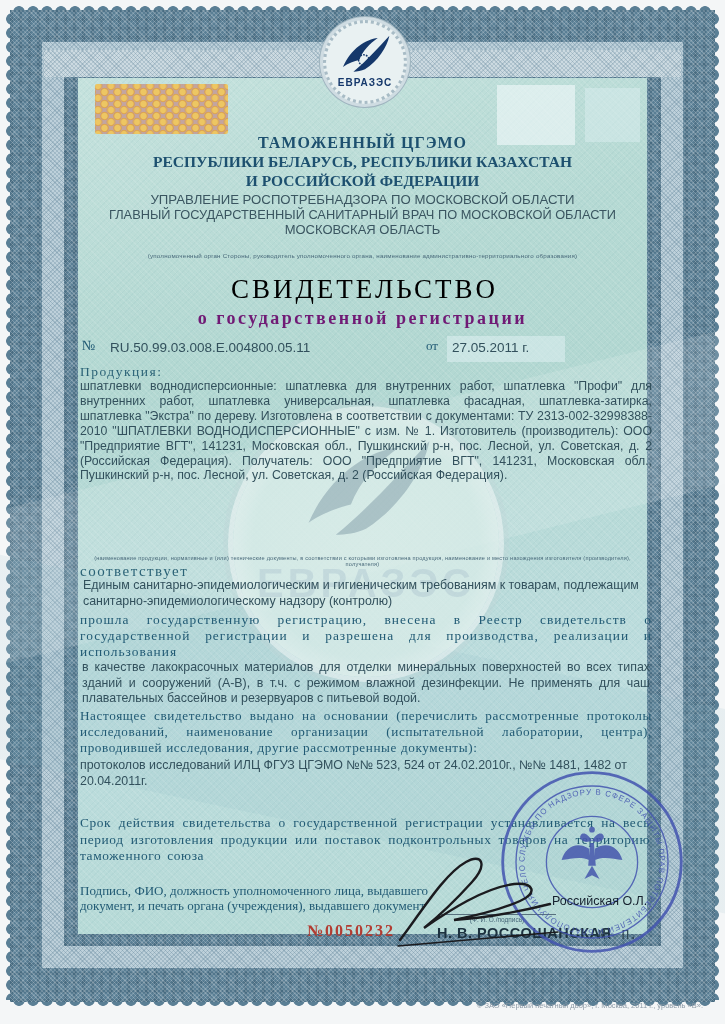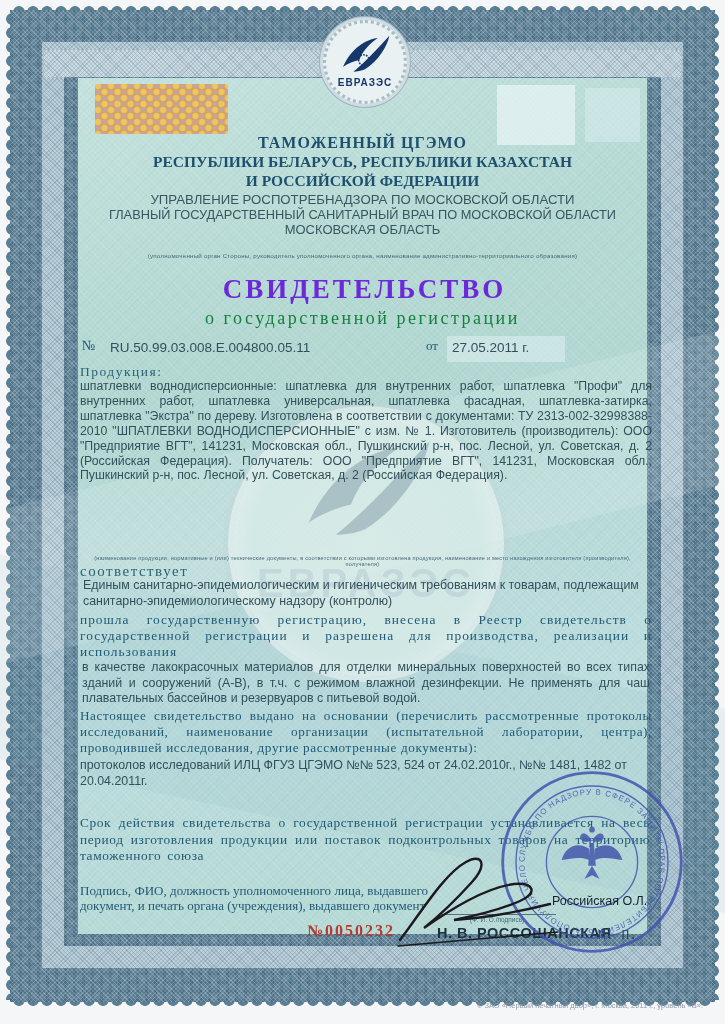--- a/index.html
+++ b/index.html
@@ -87,7 +87,7 @@
   .hdr-sans{left:60px;right:60px;color:#3a5560;}
   .tiny{font-size:6.2px;color:#49697a;letter-spacing:.2px;}
   .just{text-align:justify;}
-  .title-main{left:4px;right:0;top:274px;font-size:27px;font-weight:bold;letter-spacing:3px;color:#6d28d9;}
+  .title-main{left:4px;right:0;top:274px;font-size:27px;font-weight:normal;letter-spacing:3px;color:#000000;}
   .title-sub{left:0;right:0;top:308px;font-size:18px;font-weight:normal;letter-spacing:2.5px;color:#15803d;}
   .datebox{position:absolute;left:447px;top:336px;width:118px;height:26px;background:rgba(222,240,243,.55);}
 

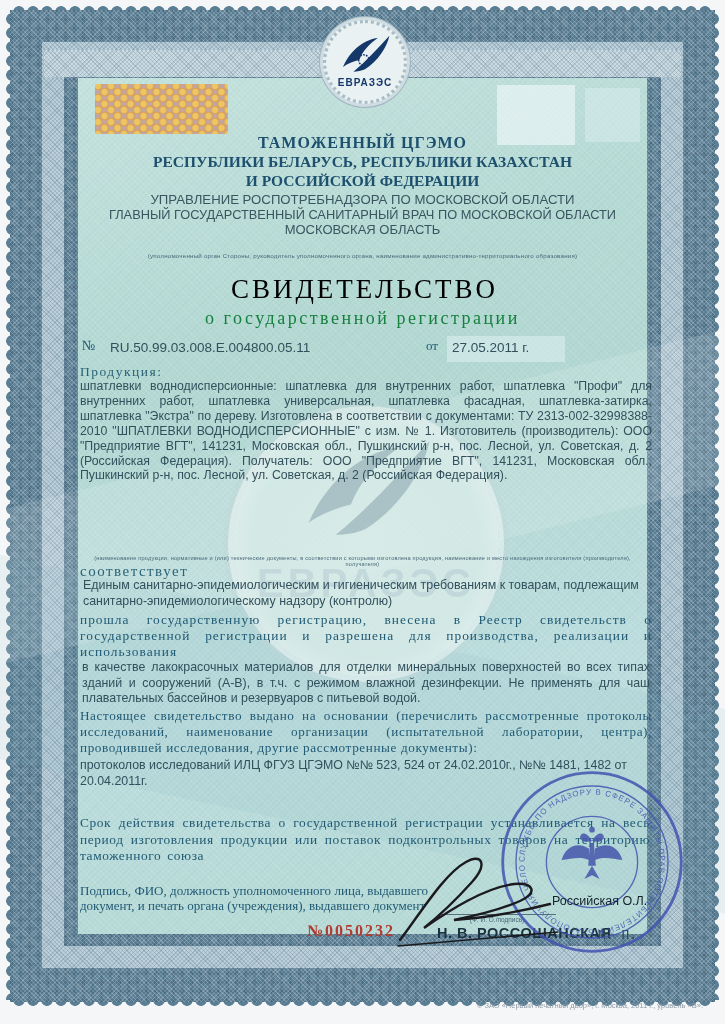--- a/index.html
+++ b/index.html
@@ -88,7 +88,7 @@
   .tiny{font-size:6.2px;color:#49697a;letter-spacing:.2px;}
   .just{text-align:justify;}
   .title-main{left:4px;right:0;top:274px;font-size:27px;font-weight:normal;letter-spacing:3px;color:#000000;}
-  .title-sub{left:0;right:0;top:308px;font-size:18px;font-weight:normal;letter-spacing:2.5px;color:#15803d;}
+  .title-sub{left:0;right:0;top:308px;font-size:18px;font-weight:bold;letter-spacing:2.5px;color:#701a75;}
   .datebox{position:absolute;left:447px;top:336px;width:118px;height:26px;background:rgba(222,240,243,.55);}
 
   .red-number{color:#b23b31;font-weight:bold;font-size:16px;letter-spacing:2px;font-family:"Liberation Serif",serif;}

